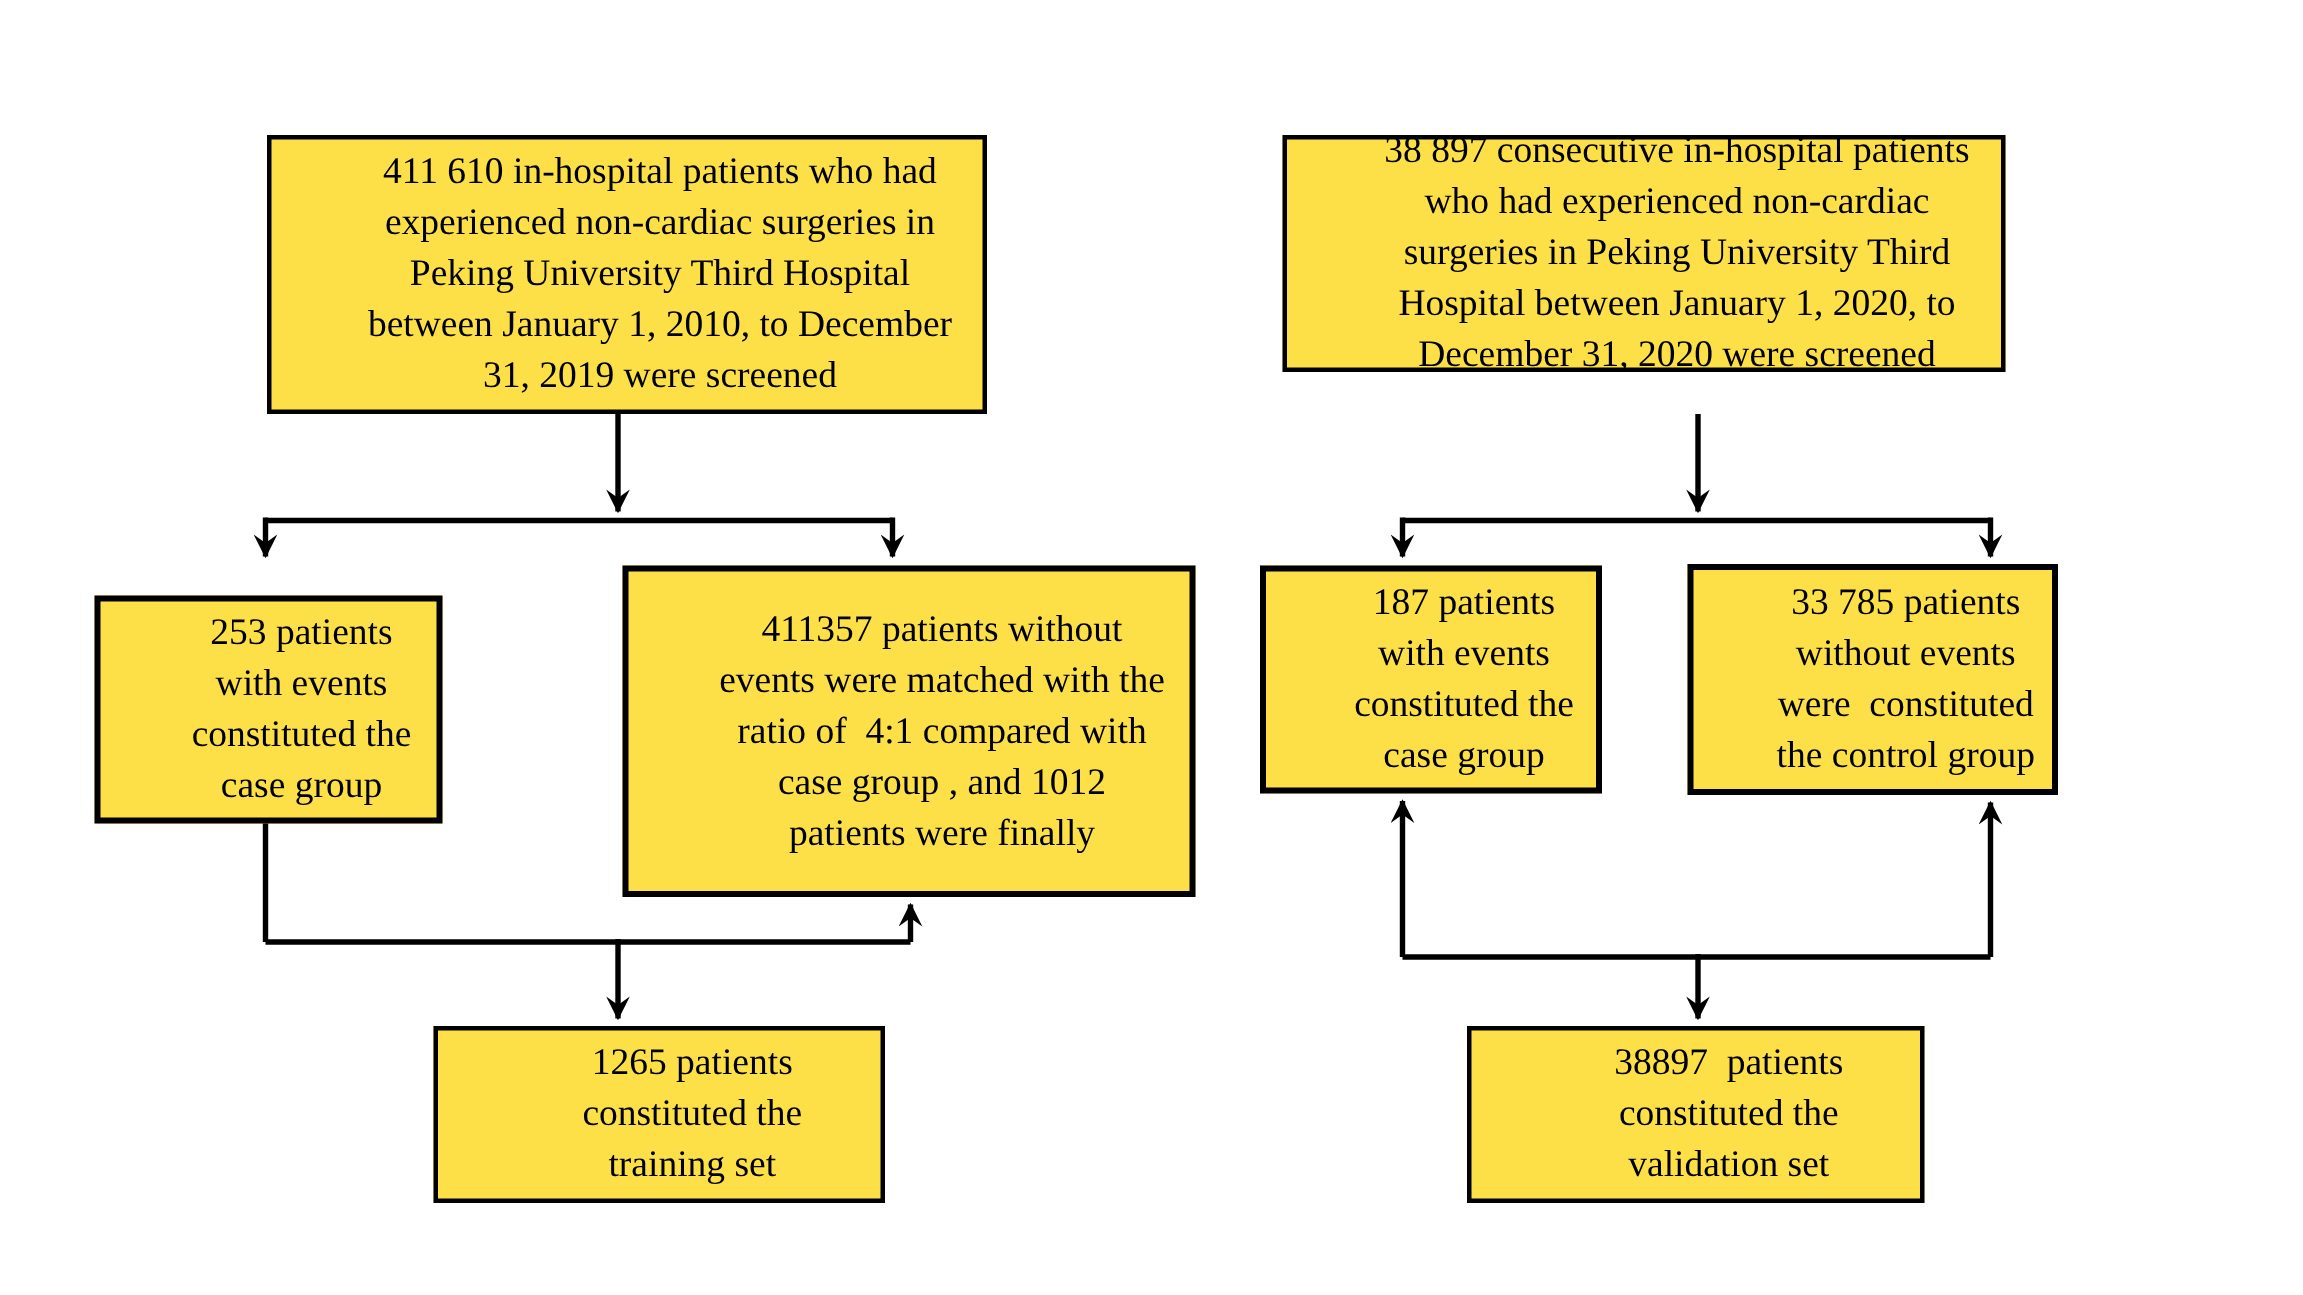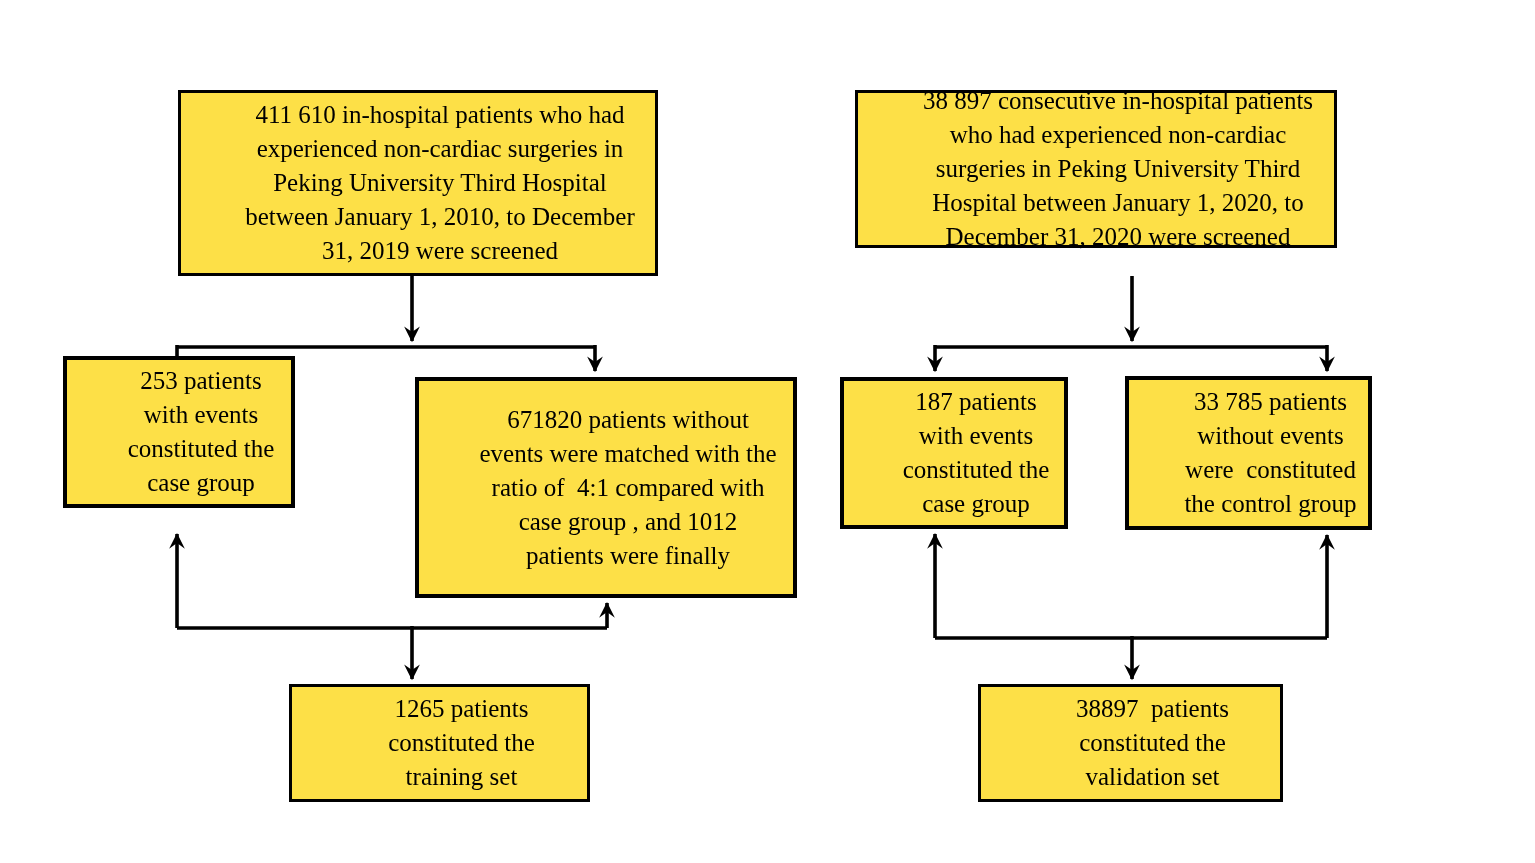--- a/index.html
+++ b/index.html
@@ -32,7 +32,7 @@
   sup{font-size:62%;line-height:0;vertical-align:super;}
   
   #a1{left:178px;top:90px;width:480px;height:186px;}
-  #b1{left:63px;top:356px;width:232px;height:152px;}
+  #b1{left:63px;top:397px;width:232px;height:152px;}
   #c1{left:415px;top:377px;width:382px;height:221px;}
   #d1{left:262px;top:684px;width:301px;height:118px;margin-left:27px;}
   #a2{left:855px;top:90px;width:482px;height:158px;}

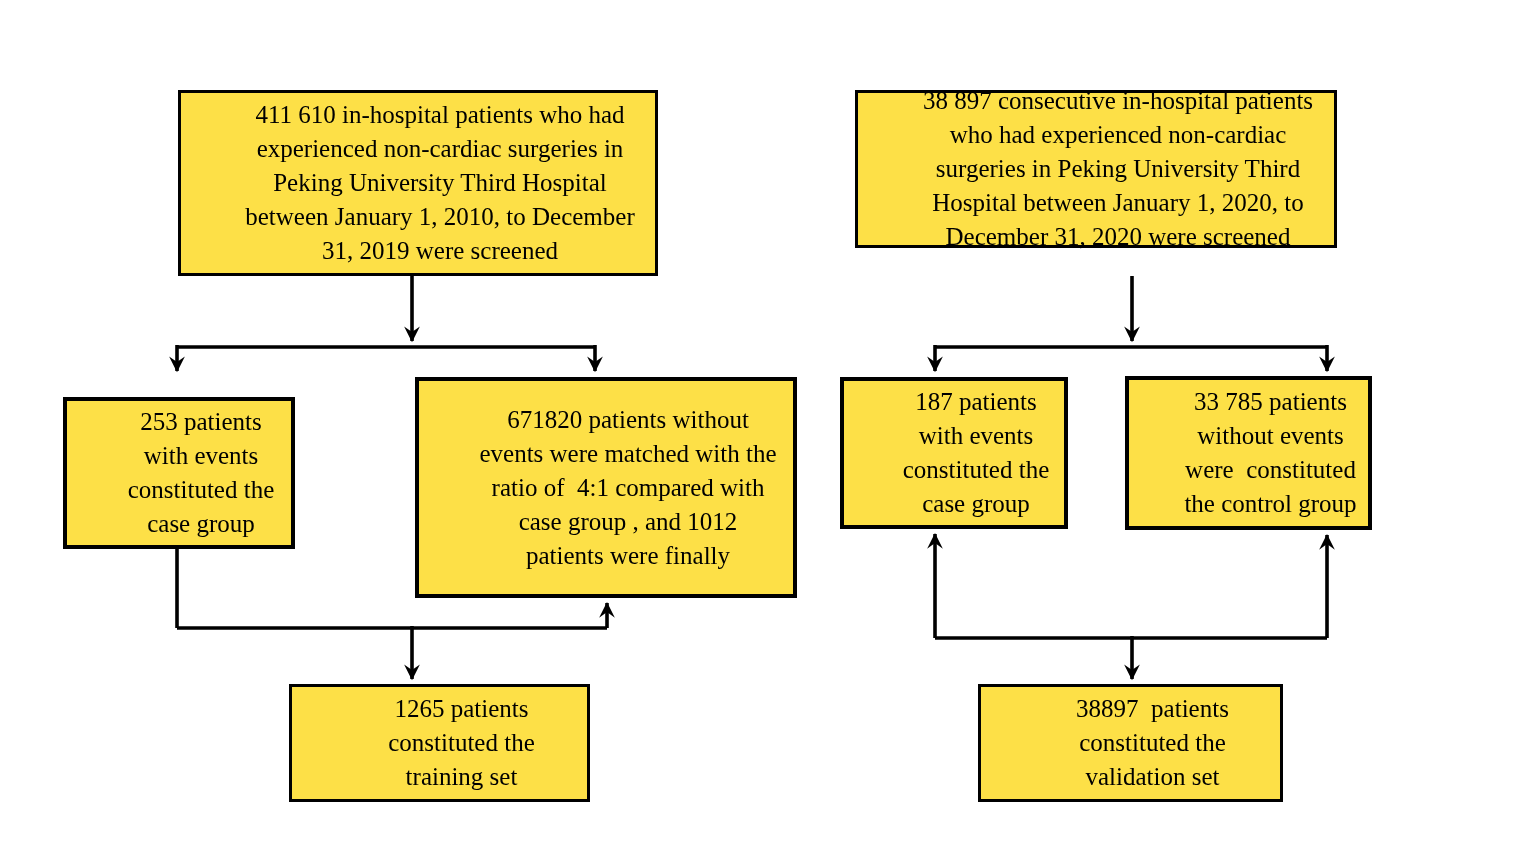--- a/index.html
+++ b/index.html
@@ -91,7 +91,7 @@
   </div>
 
   <div class="box bthick" id="c1">
-    <div class="txt">671820 patients without
+    <div class="txt">411357 patients without
 events were matched with the
 ratio of  4:1 compared with
 case group , and 1012

